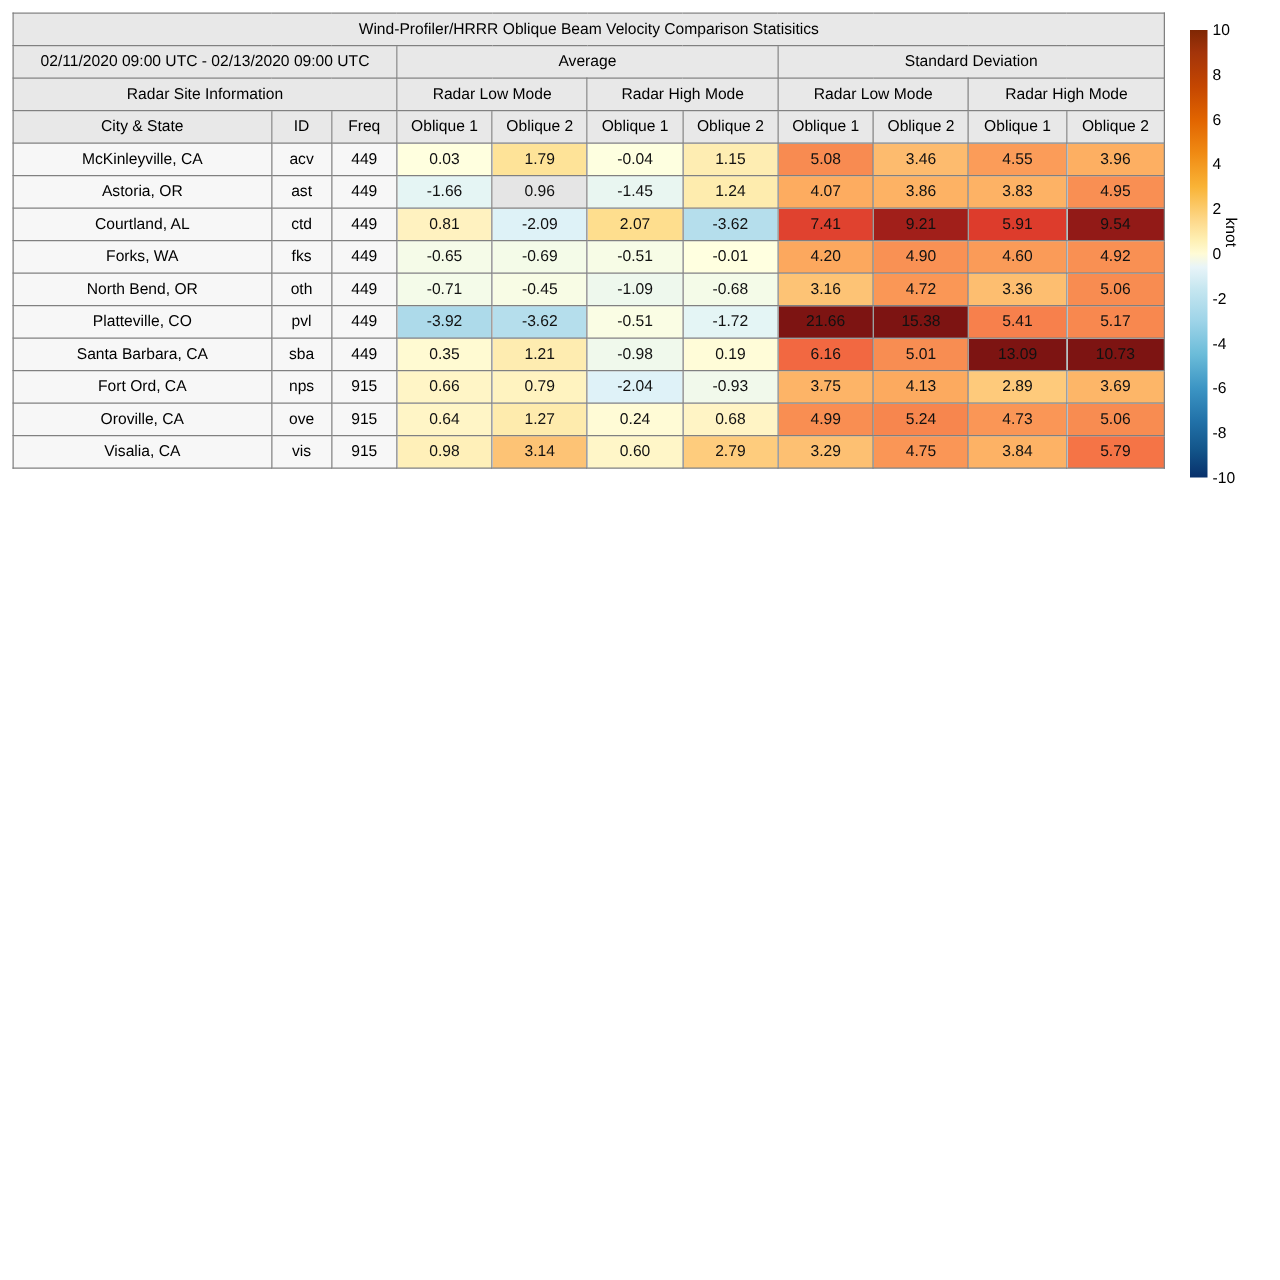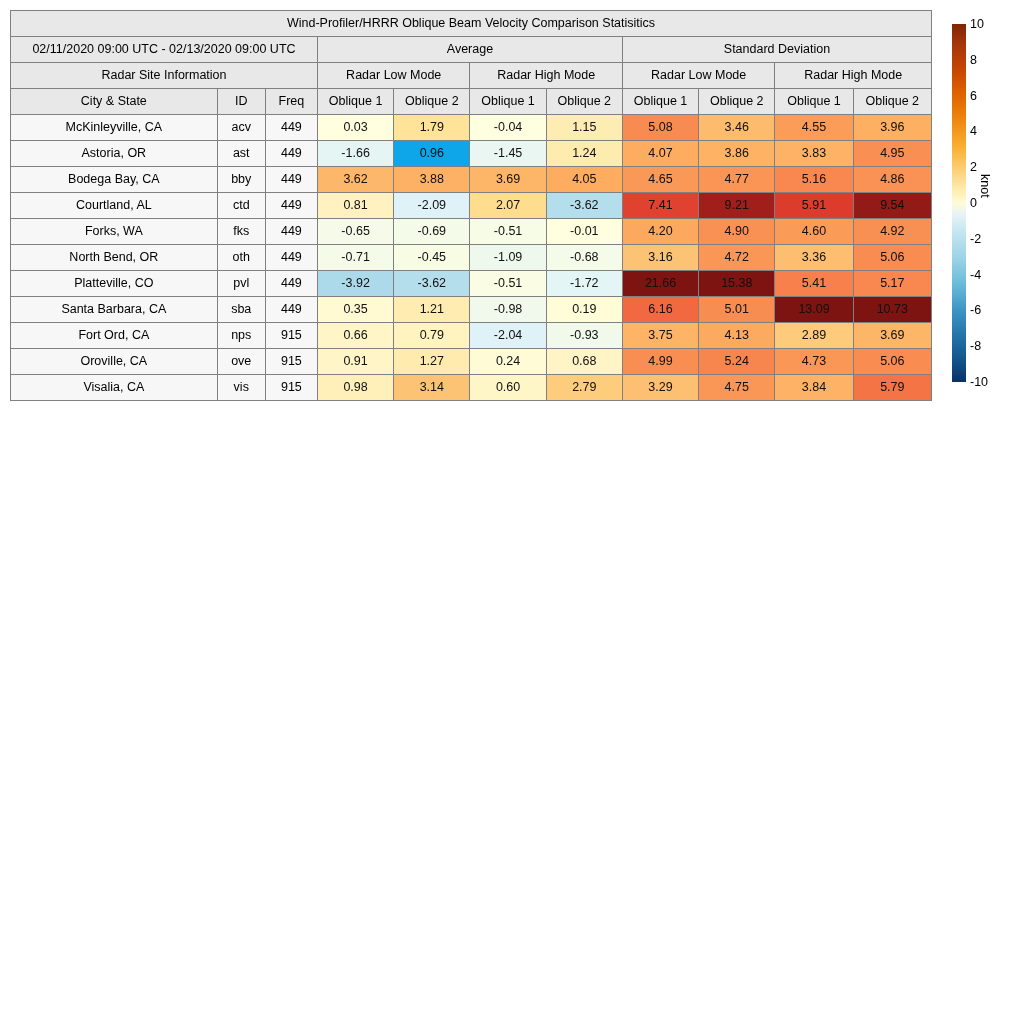--- a/index.html
+++ b/index.html
@@ -195,7 +195,7 @@
             <td class="rowlabel">ast</td>
             <td class="rowlabel">449</td>
             <td class="val" style="background: rgb(229, 245, 244);">-1.66</td>
-            <td class="val" style="background: #0ea5e9;">0.96</td>
+            <td class="val" style="background: #e5e5e5;">0.96</td>
             <td class="val" style="background: rgb(233, 246, 241);">-1.45</td>
             <td class="val" style="background: rgb(254, 236, 174);">1.24</td>
             <td class="val" style="background: rgb(253, 172, 96);">4.07</td>

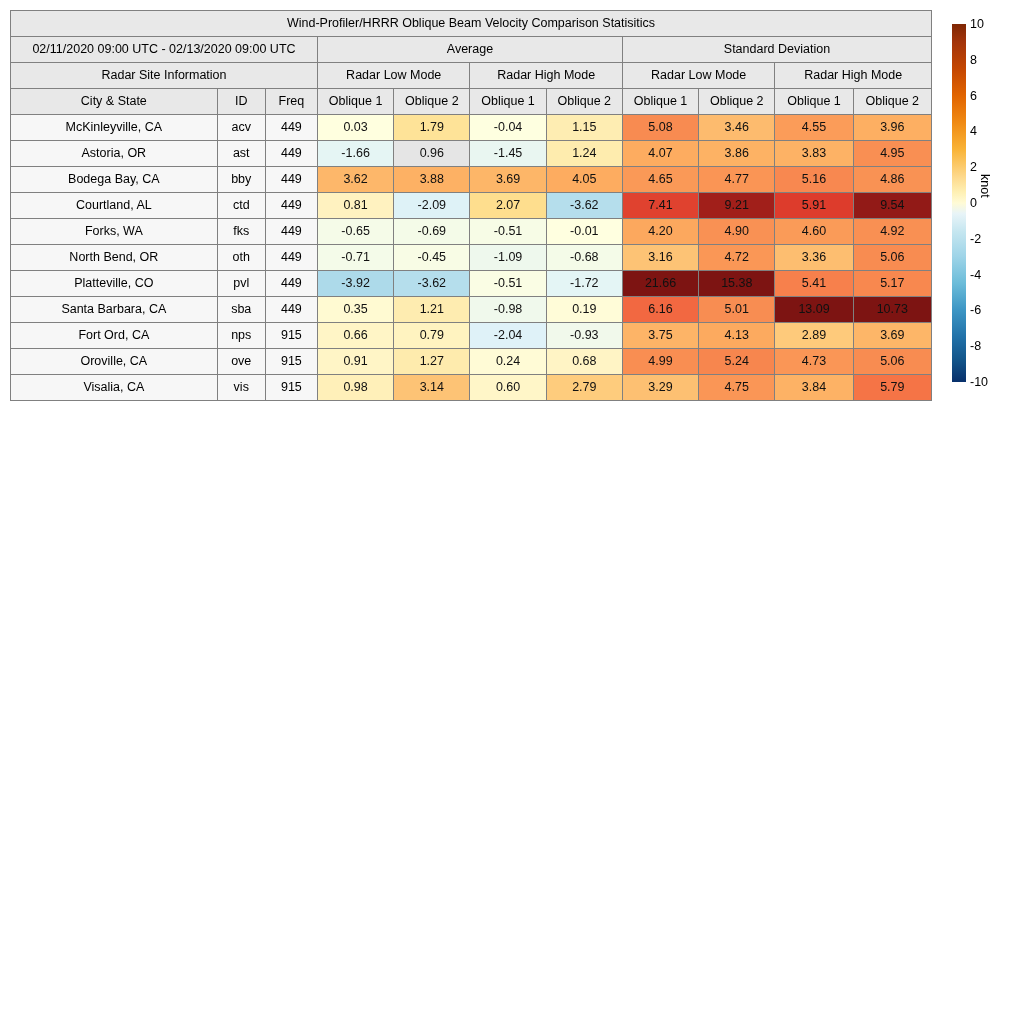--- a/index.html
+++ b/index.html
@@ -204,19 +204,6 @@
             <td class="val" style="background: rgb(249, 143, 83);">4.95</td>
           </tr>
           <tr>
-            <td class="rowlabel">Bodega Bay, CA</td>
-            <td class="rowlabel">bby</td>
-            <td class="rowlabel">449</td>
-            <td class="val" style="background: rgb(253, 183, 106);">3.62</td>
-            <td class="val" style="background: rgb(253, 177, 100);">3.88</td>
-            <td class="val" style="background: rgb(253, 182, 104);">3.69</td>
-            <td class="val" style="background: rgb(253, 172, 96);">4.05</td>
-            <td class="val" style="background: rgb(250, 153, 87);">4.65</td>
-            <td class="val" style="background: rgb(250, 149, 85);">4.77</td>
-            <td class="val" style="background: rgb(248, 136, 80);">5.16</td>
-            <td class="val" style="background: rgb(249, 146, 84);">4.86</td>
-          </tr>
-          <tr>
             <td class="rowlabel">Courtland, AL</td>
             <td class="rowlabel">ctd</td>
             <td class="rowlabel">449</td>

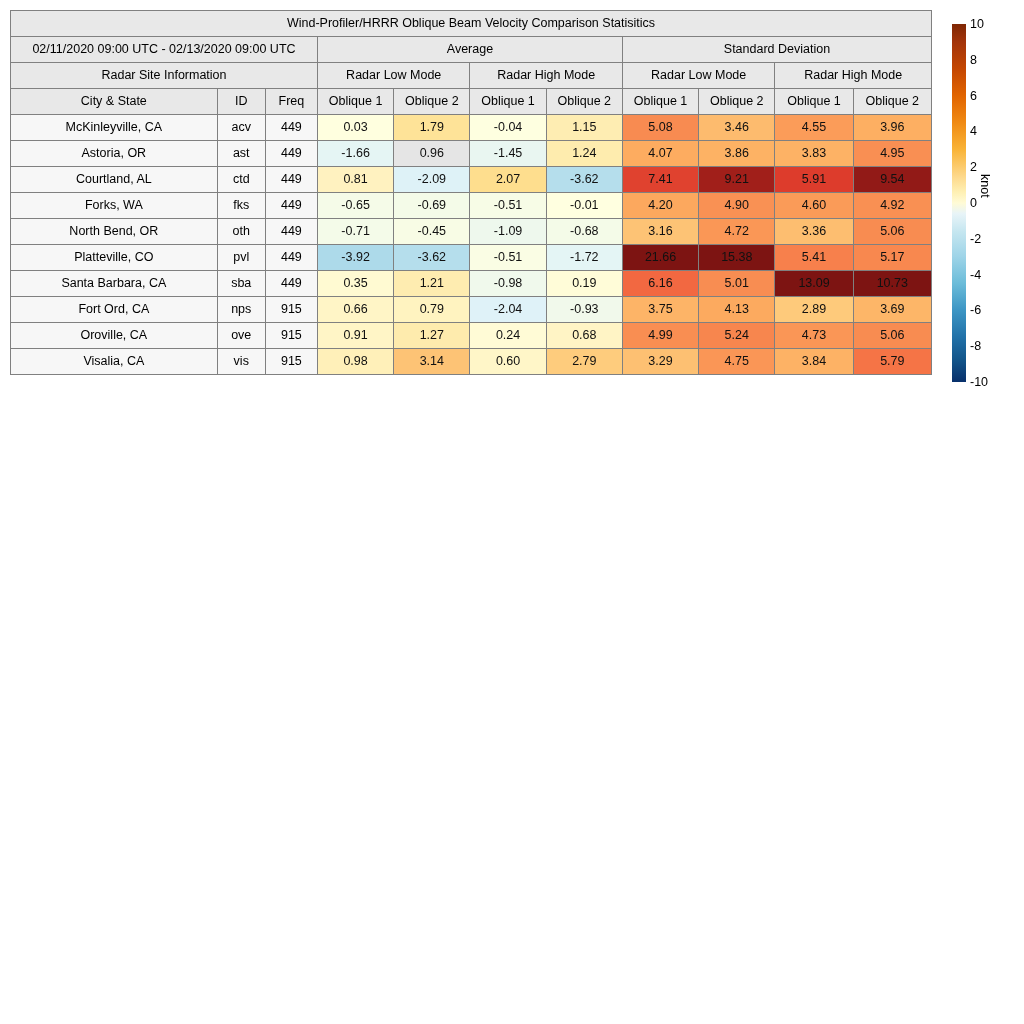--- a/index.html
+++ b/index.html
@@ -285,7 +285,7 @@
             <td class="rowlabel">Oroville, CA</td>
             <td class="rowlabel">ove</td>
             <td class="rowlabel">915</td>
-            <td class="val" style="background: rgb(255, 245, 198);">0.91</td>
+            <td class="val" style="background: rgb(255, 245, 198);">0.64</td>
             <td class="val" style="background: rgb(254, 235, 173);">1.27</td>
             <td class="val" style="background: rgb(255, 251, 214); margin-left: 28px;">0.24</td>
             <td class="val" style="background: rgb(255, 244, 197);">0.68</td>

